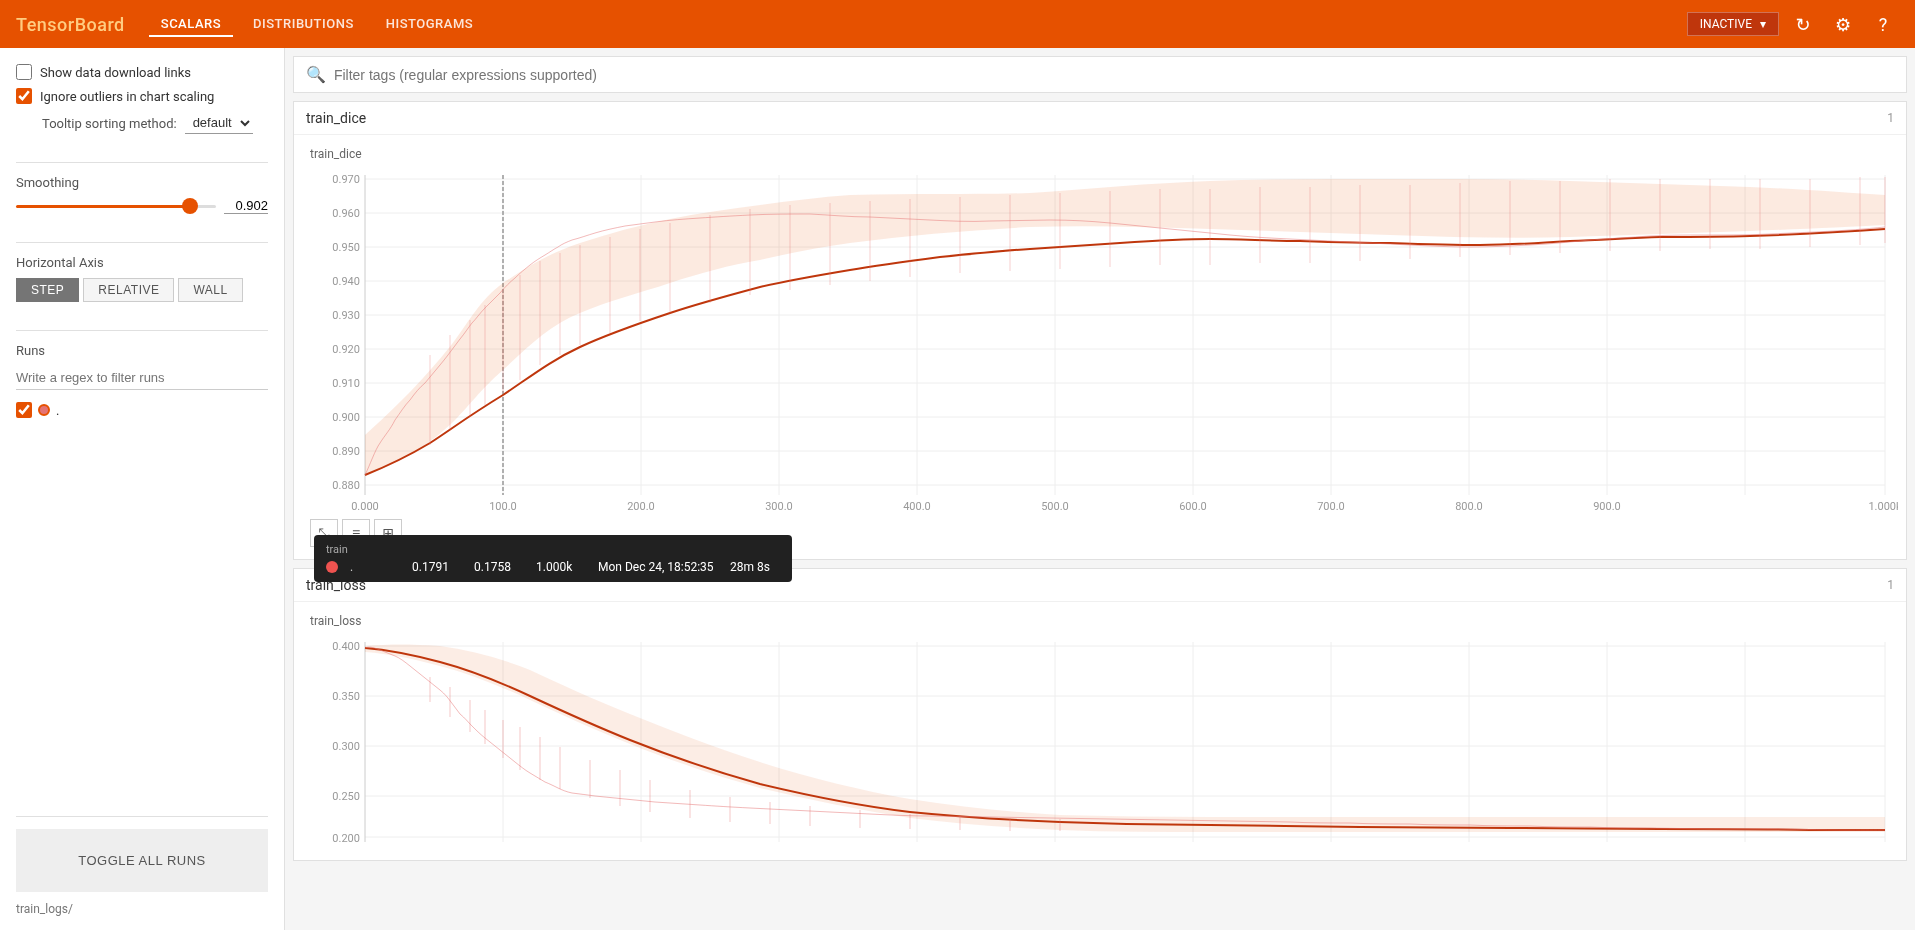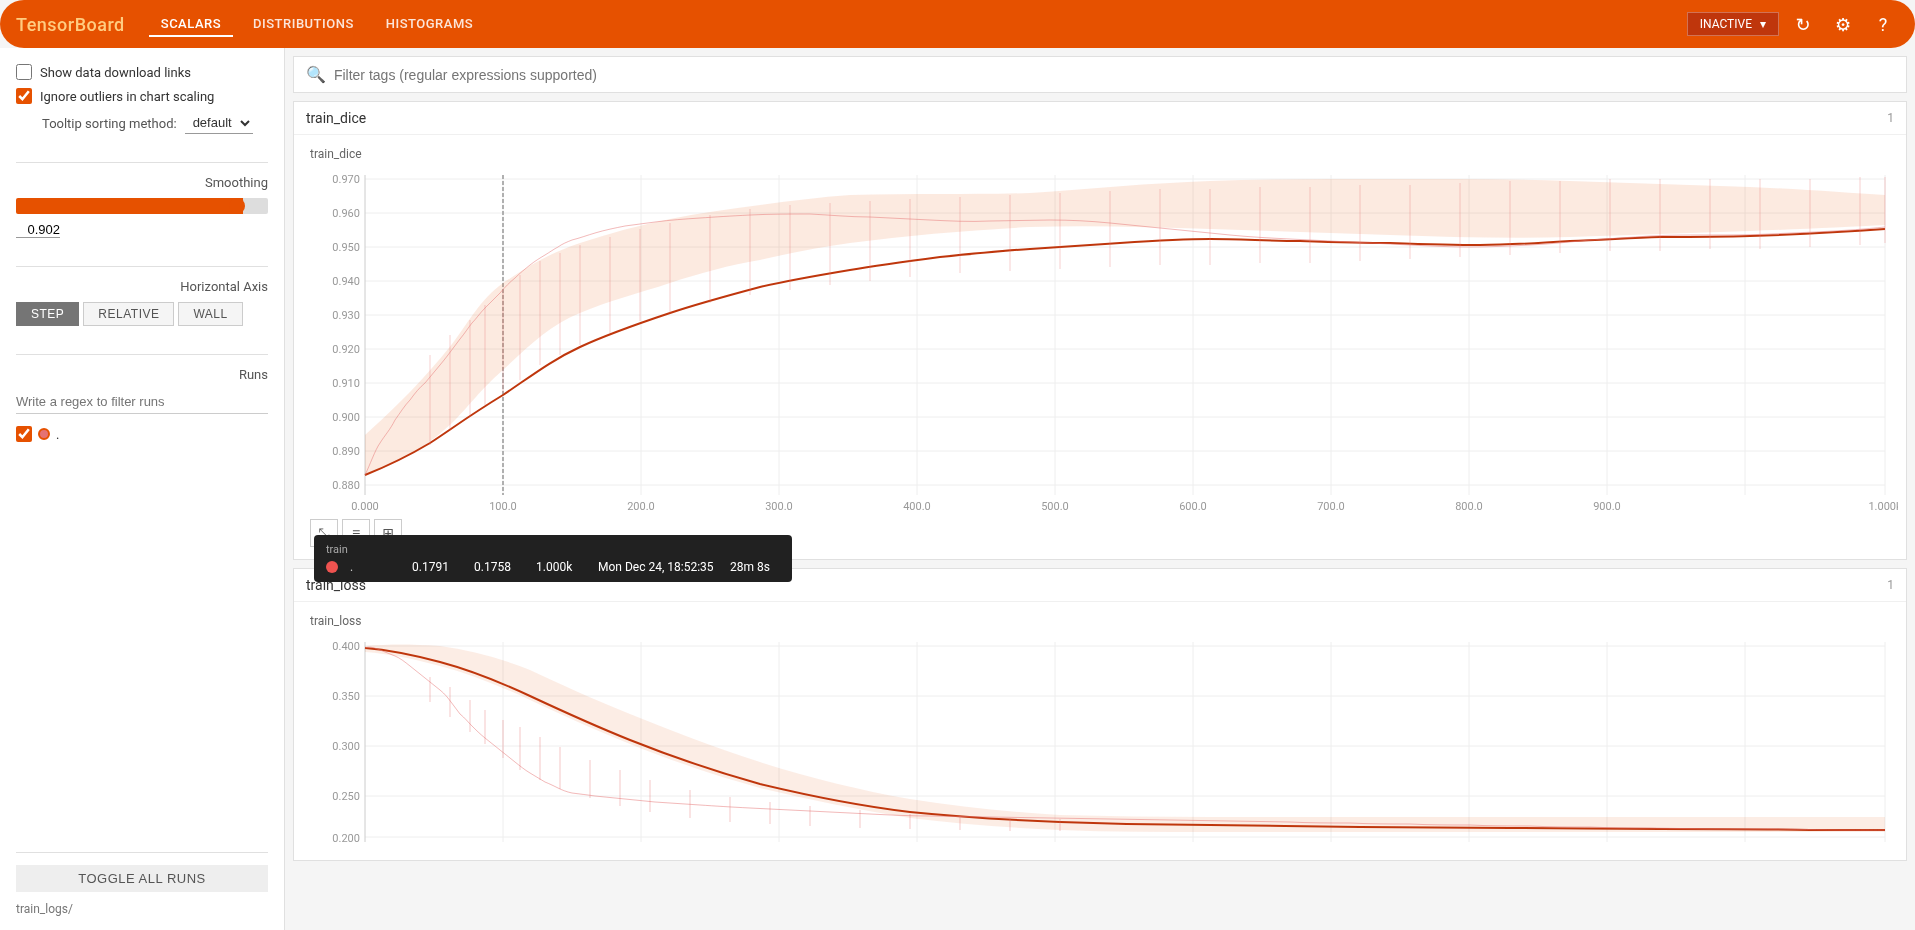--- a/index.html
+++ b/index.html
@@ -16,7 +16,6 @@
       position: fixed;
       top: 0; left: 0; right: 0;
       z-index: 100;
-      border-radius: 24px;
     }
     .topnav-logo {
       color: white;

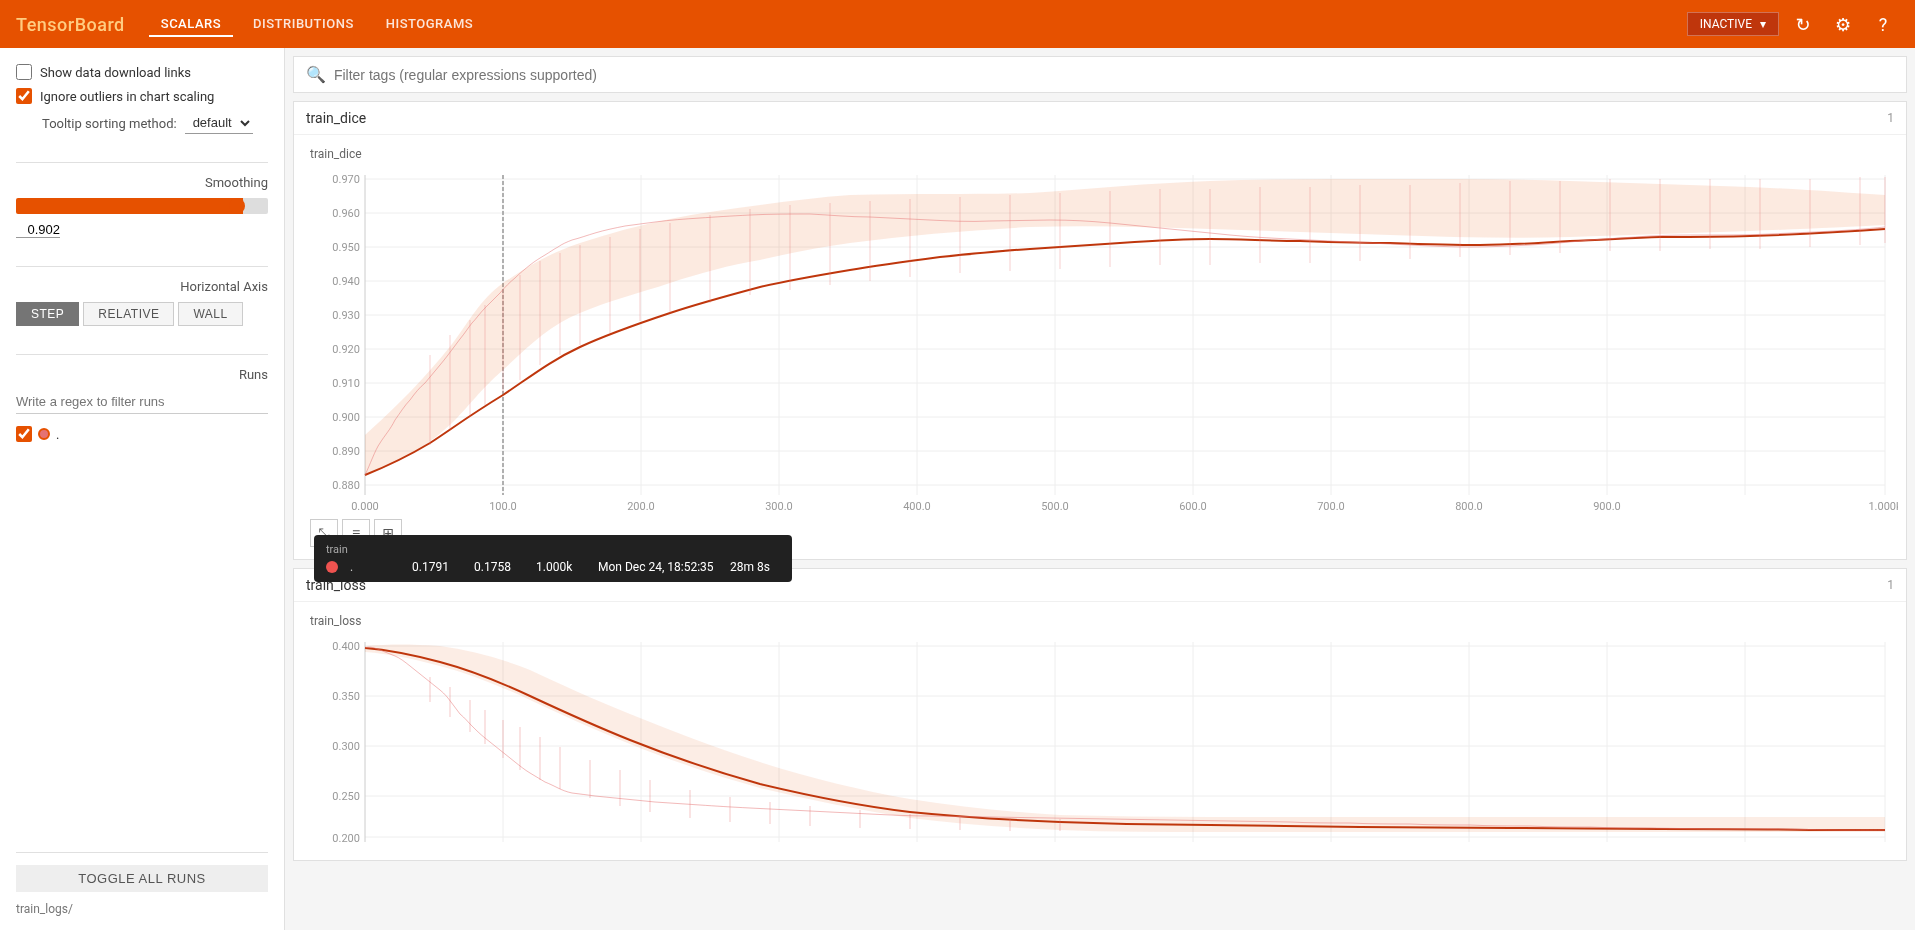--- a/index.html
+++ b/index.html
@@ -122,7 +122,7 @@
 
     .divider { border: none; border-top: 1px solid #e0e0e0; margin: 12px 0; }
 
-    .section-title { font-size: 13px; color: #555; margin-bottom: 8px; text-align: right; }
+    .section-title { font-size: 13px; color: #555; margin-bottom: 8px; }
 
     .smoothing-row { display: flex; gap: 8px; margin-top: 4px; flex-direction: column; }
     .smoothing-slider {

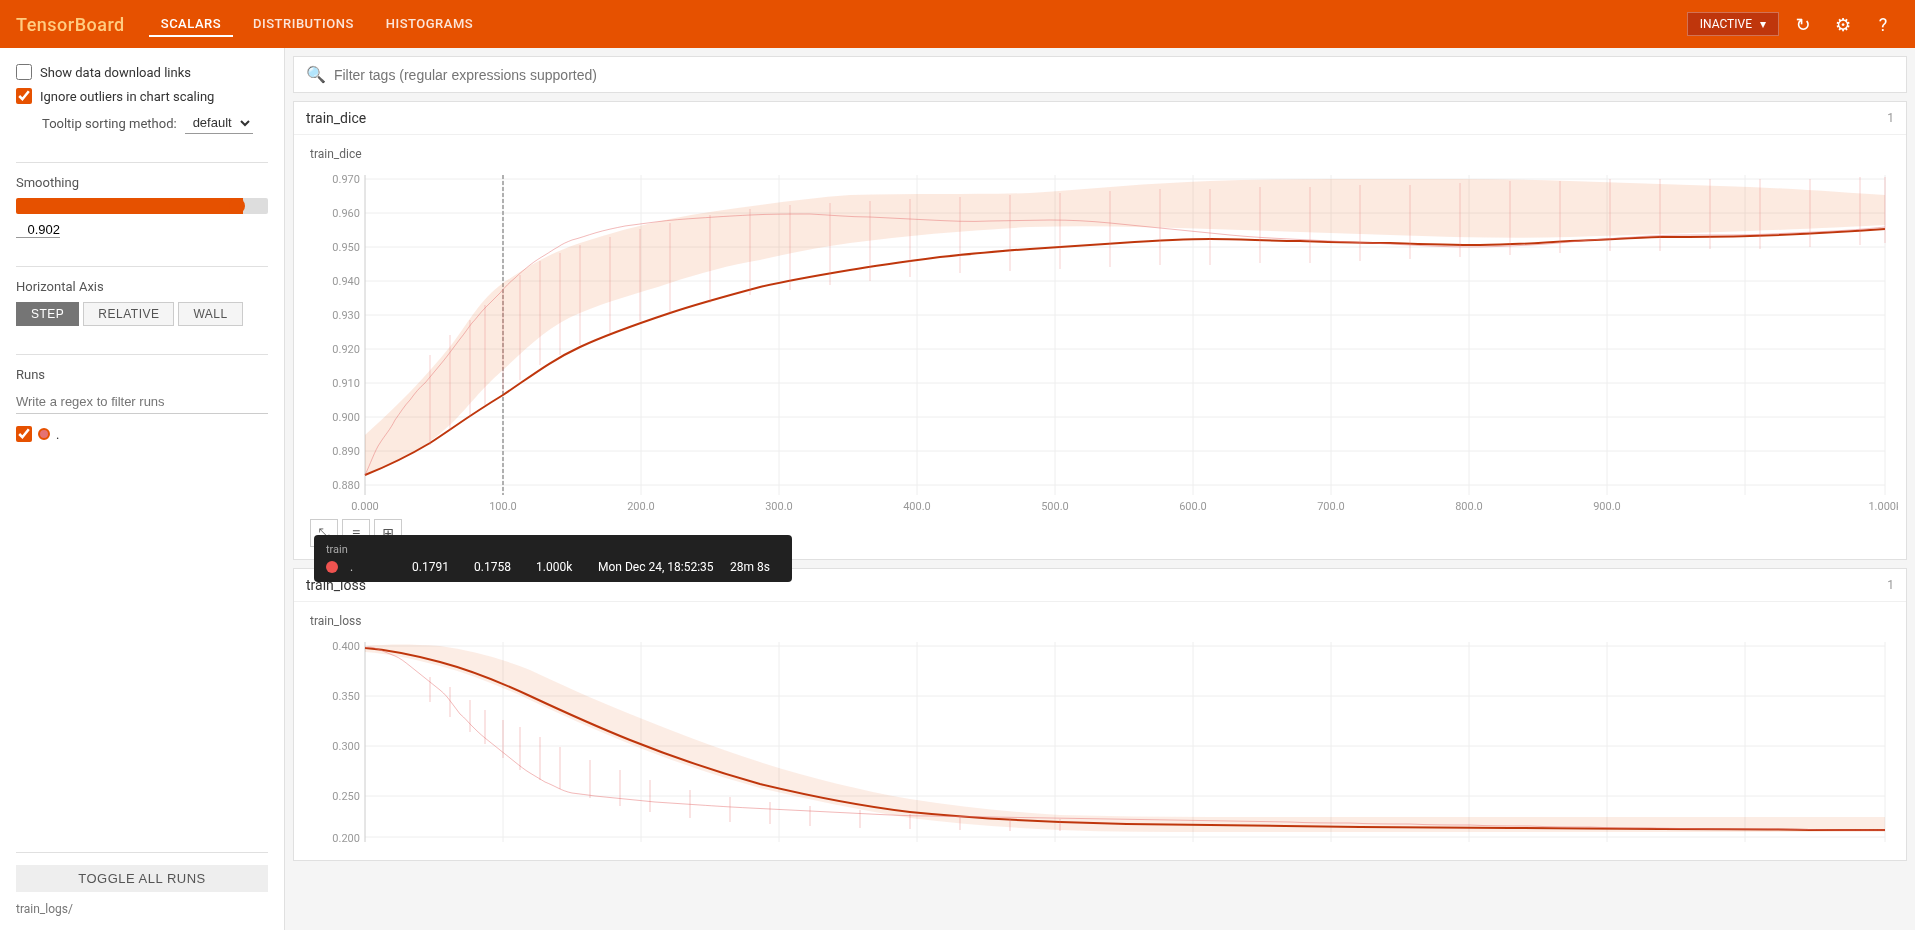--- a/index.html
+++ b/index.html
@@ -124,7 +124,7 @@
 
     .section-title { font-size: 13px; color: #555; margin-bottom: 8px; }
 
-    .smoothing-row { display: flex; gap: 8px; margin-top: 4px; flex-direction: column; }
+    .smoothing-row { display: flex; align-items: center; gap: 8px; margin-top: 4px; }
     .smoothing-slider {
       flex: 1;
       -webkit-appearance: none;

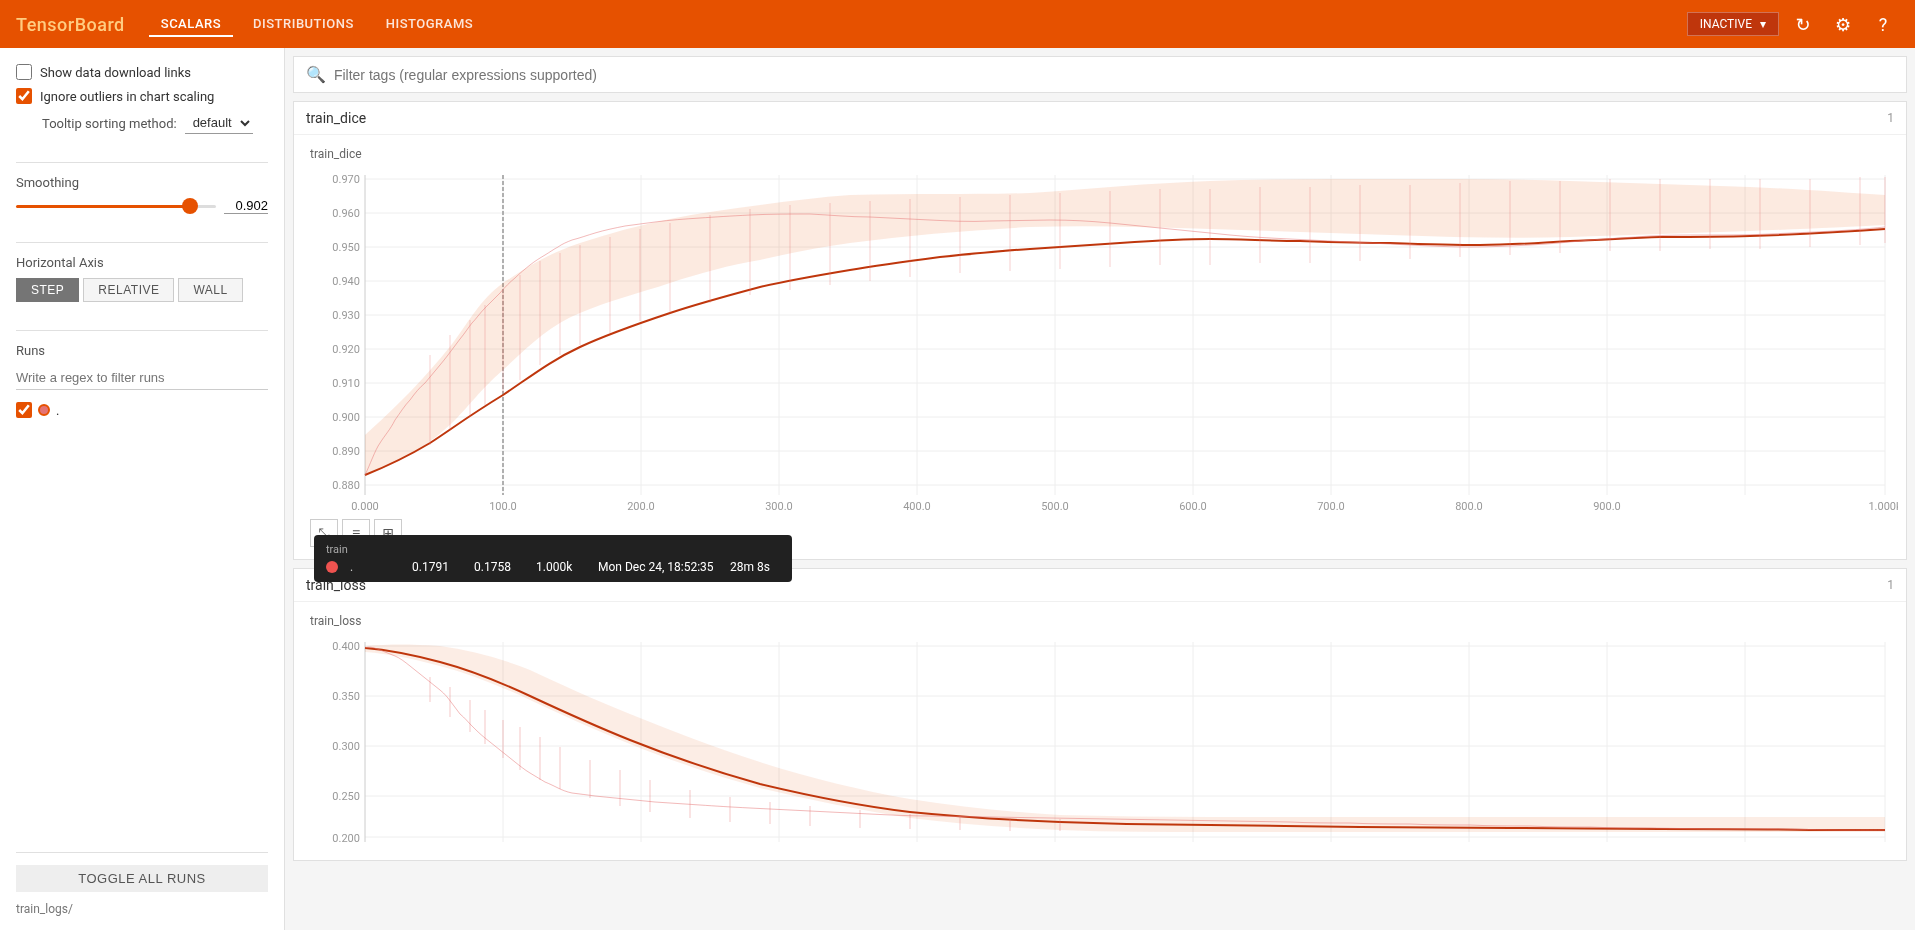--- a/index.html
+++ b/index.html
@@ -208,7 +208,7 @@
     }
     .toggle-all-btn {
       width: 100%;
-      padding: 6px;
+      padding: 24px;
       background: #eeeeee;
       border: none;
       font-size: 13px;

